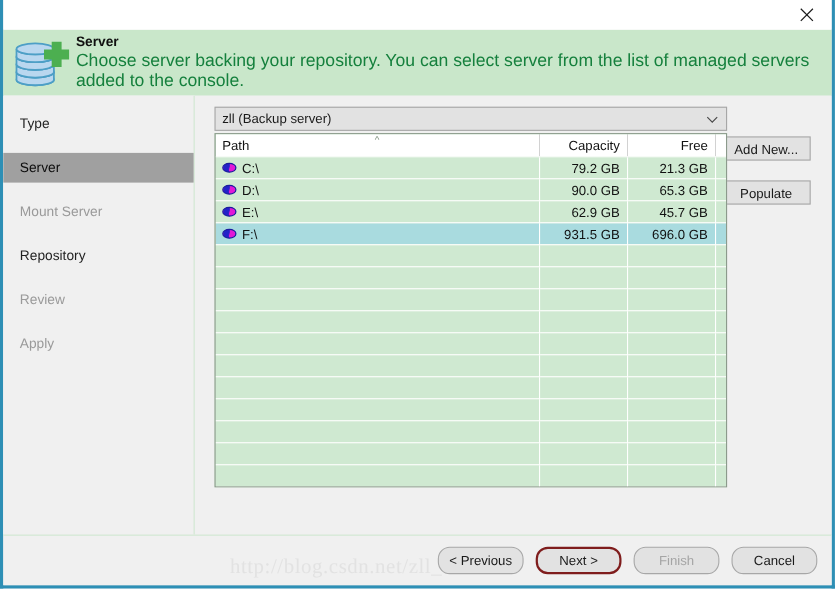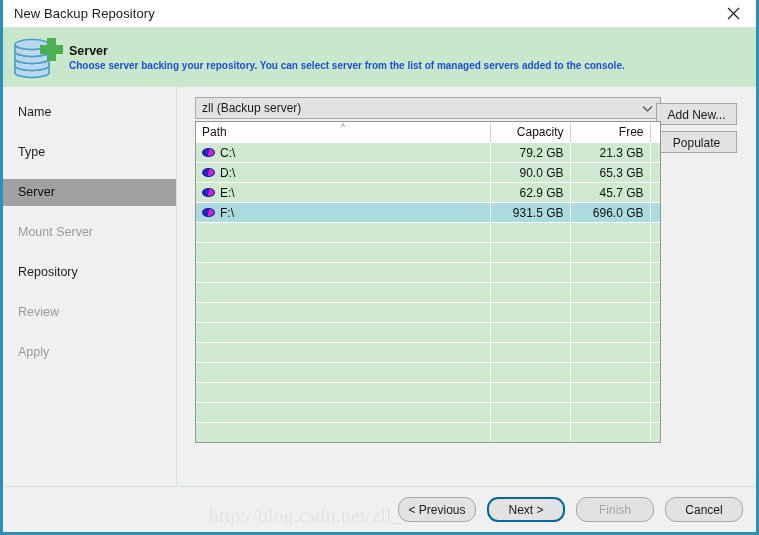--- a/index.html
+++ b/index.html
@@ -300,7 +300,6 @@
 <div id="dialog">
 
   <div class="titlebar">
-    <div class="titlebar-text">New Backup Repository</div>
     <div class="close-btn">
       <svg width="13" height="13" viewBox="0 0 13 13" aria-hidden="true">
         <line x1="1" y1="1" x2="12" y2="12" stroke="#1a1a1a" stroke-width="1.1"></line>

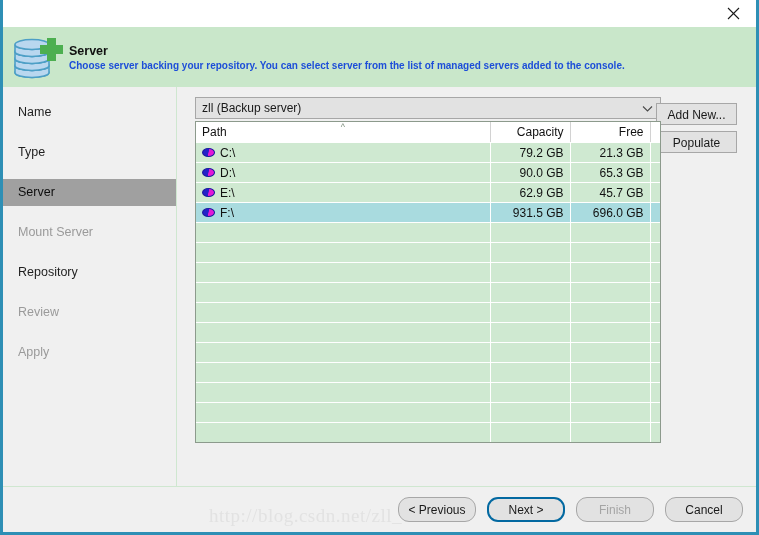--- a/index.html
+++ b/index.html
@@ -83,9 +83,8 @@
     margin-bottom: 2px;
   }
   .banner-desc {
-    font-size: 10px;
-    color: #1d4ed8;
-    font-weight: bold;
+    font-size: 16px;
+    color: #15803d;
   }
 
   

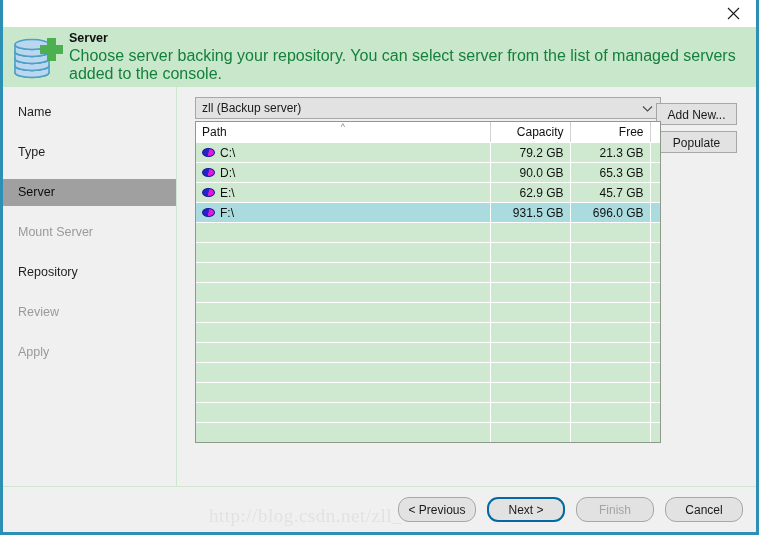--- a/index.html
+++ b/index.html
@@ -333,7 +333,6 @@
   <div class="body-area">
 
     <div class="sidebar">
-      <div class="side-item">Name</div>
       <div class="side-item">Type</div>
       <div class="side-item active">Server</div>
       <div class="side-item disabled">Mount Server</div>

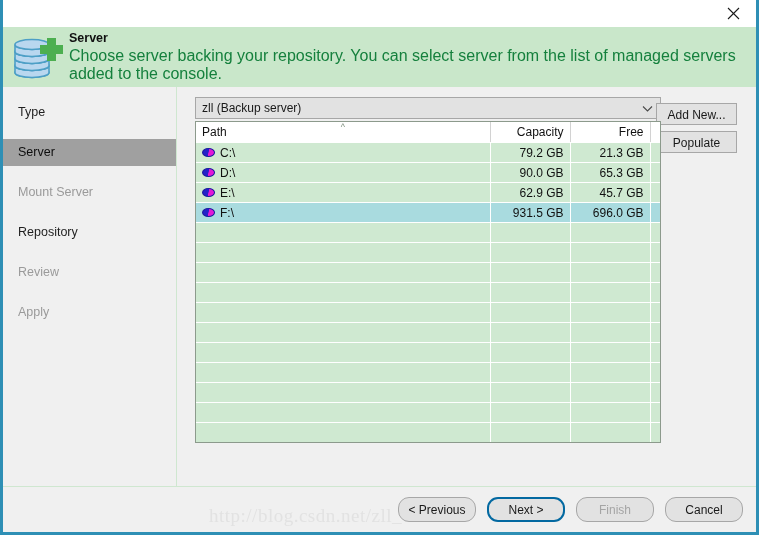--- a/index.html
+++ b/index.html
@@ -178,7 +178,7 @@
   .side-btns {
     position: absolute;
     left: 479px;
-    top: 16px;
+    top: 37px;
   }
   .side-btns .btn + .btn { margin-top: 6px; }
 

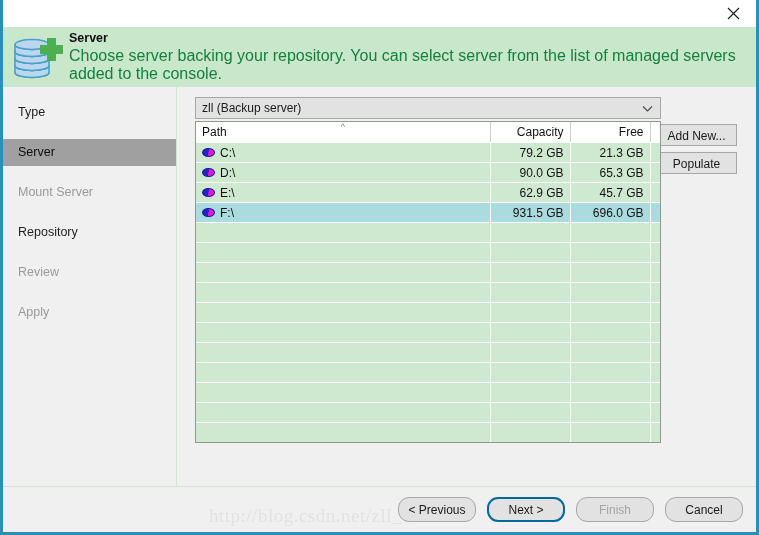--- a/index.html
+++ b/index.html
@@ -180,7 +180,7 @@
     left: 479px;
     top: 37px;
   }
-  .side-btns .btn + .btn { margin-top: 6px; }
+  .side-btns .btn + .btn { margin-top: 18px; }
 
   
   .table-wrap {

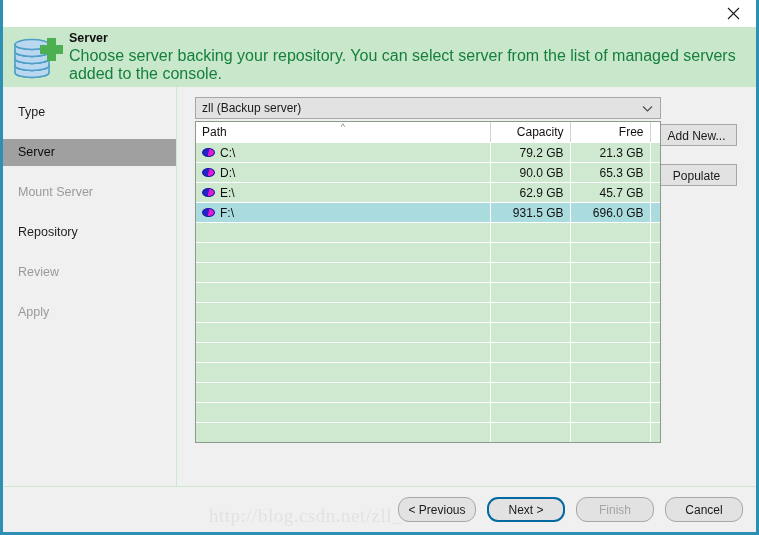--- a/index.html
+++ b/index.html
@@ -277,7 +277,7 @@
     border-radius: 11px;
   }
   .footer .btn.focused {
-    border: 2px solid #0369a1;
+    border: 2px solid #7f1d1d;
     line-height: 21px;
   }
   .footer .btn.disabled { color: #a5a5a5; }

